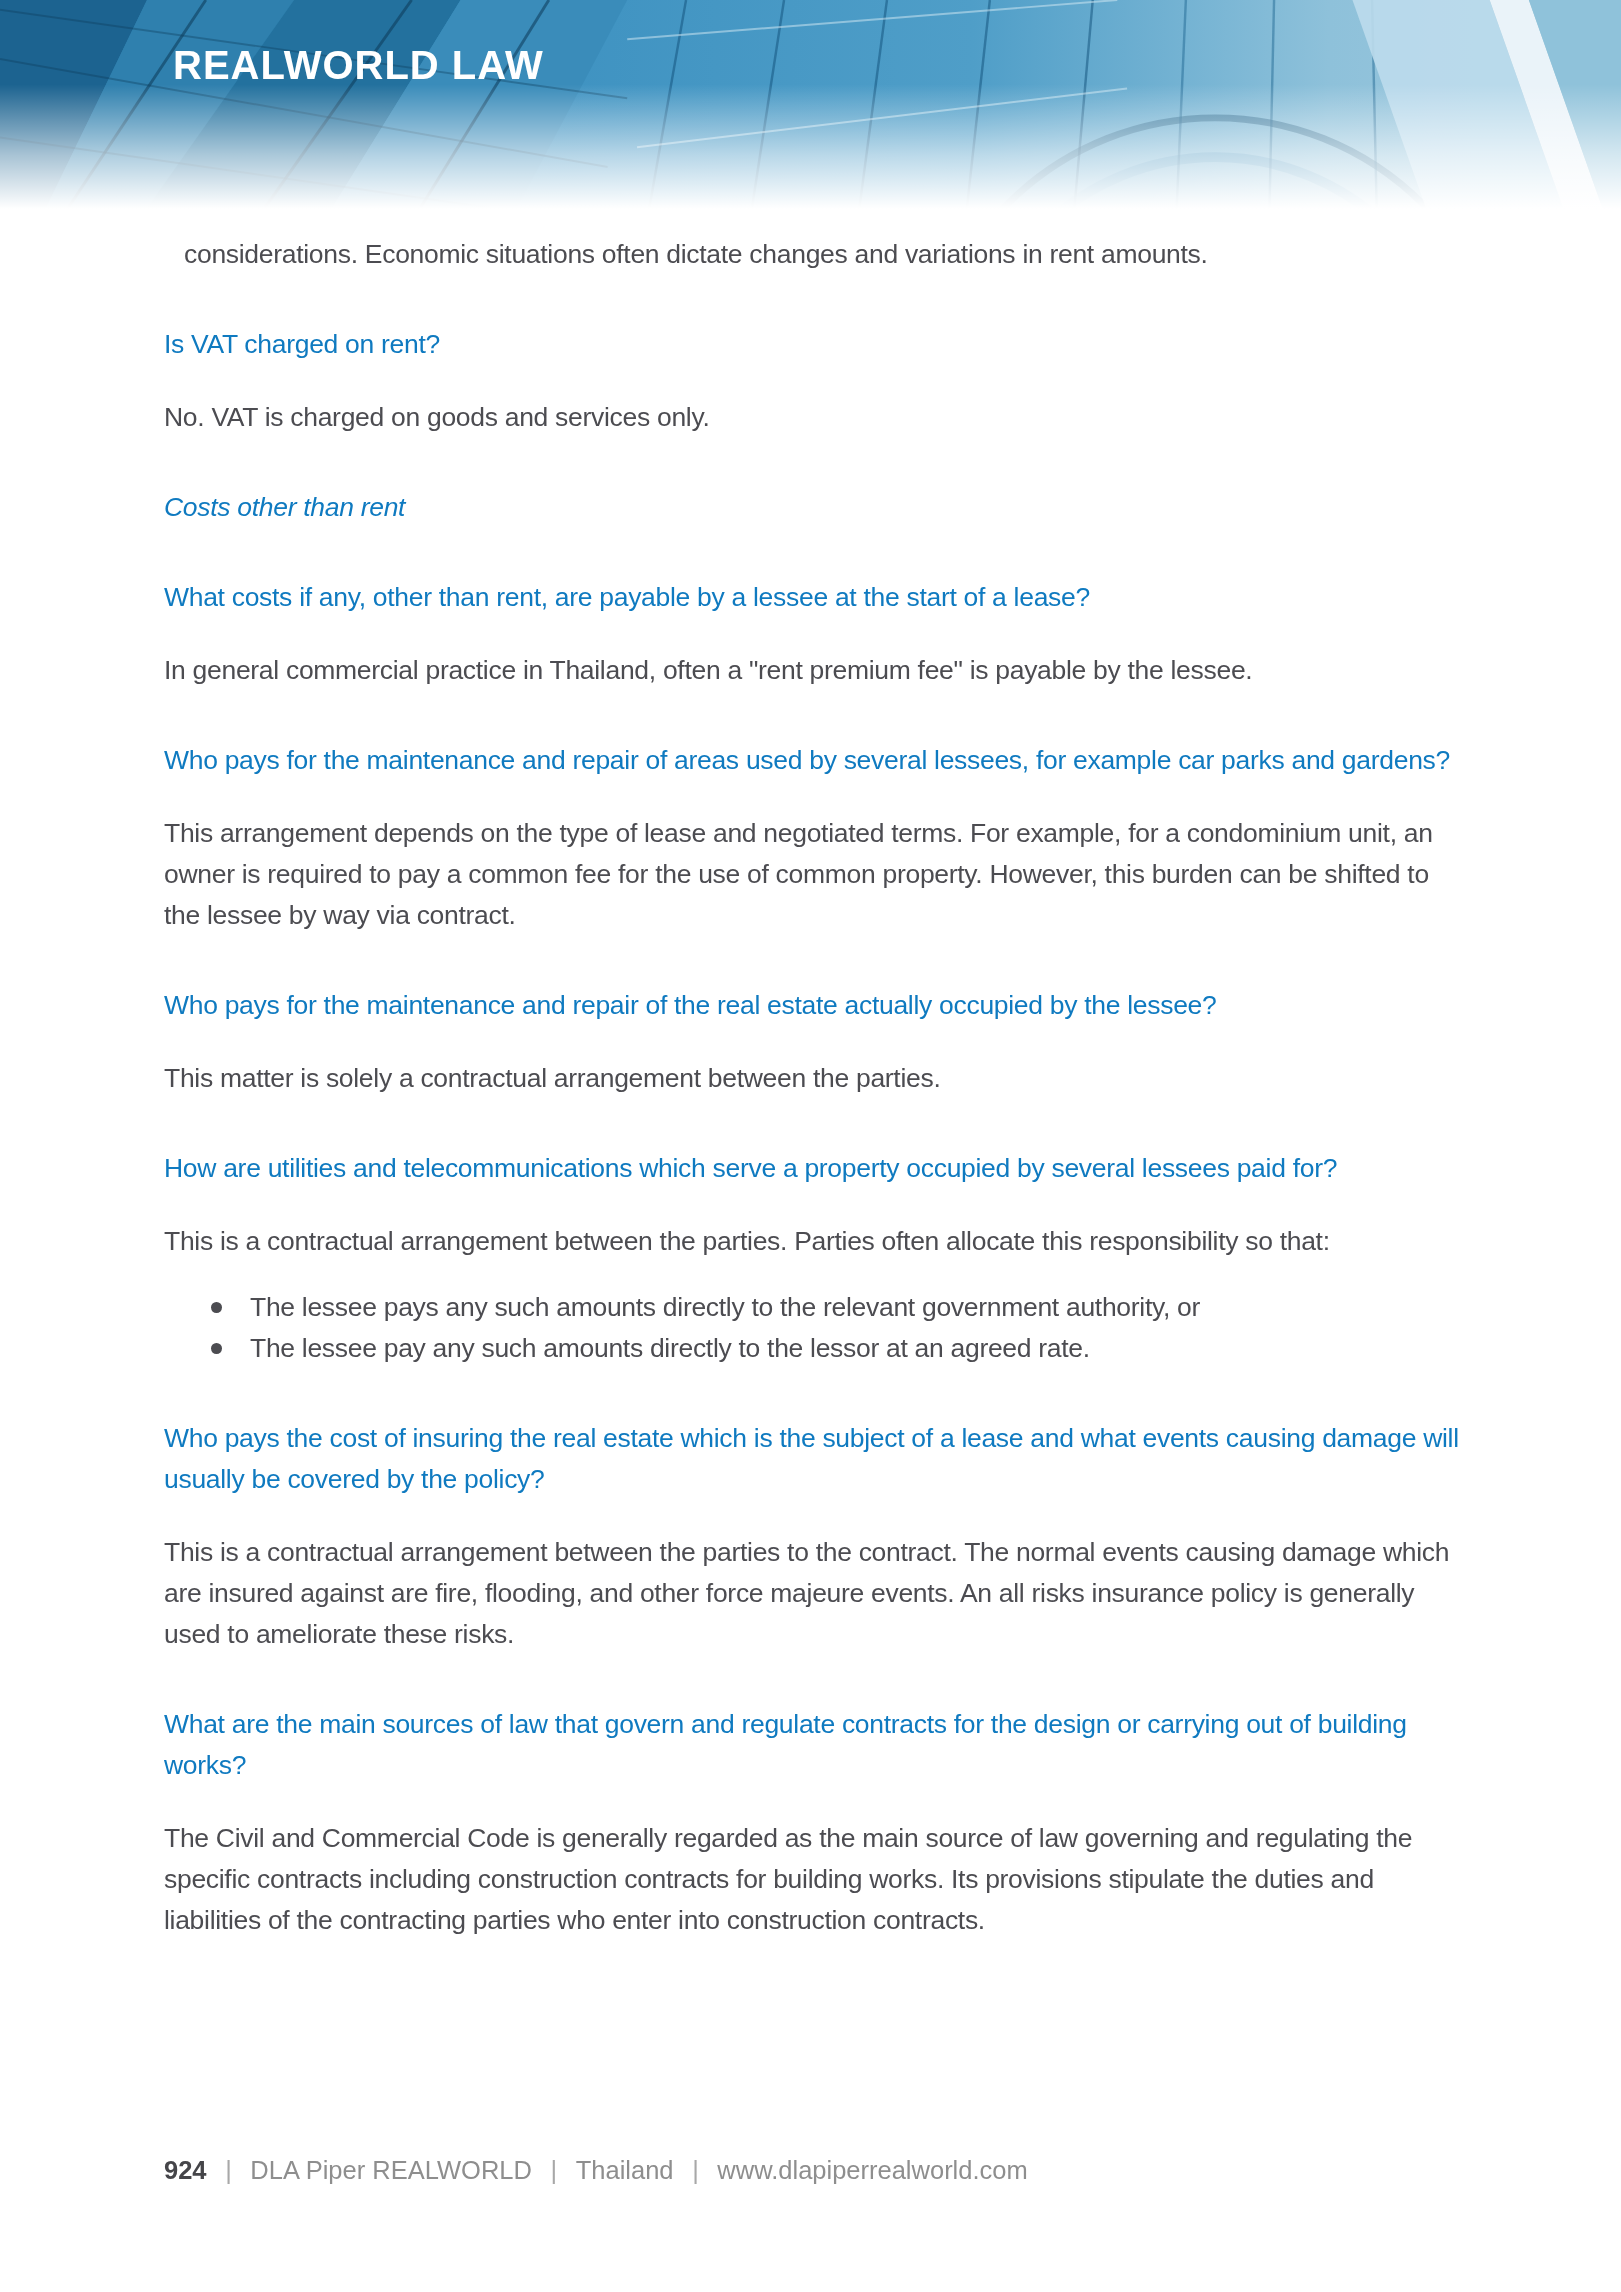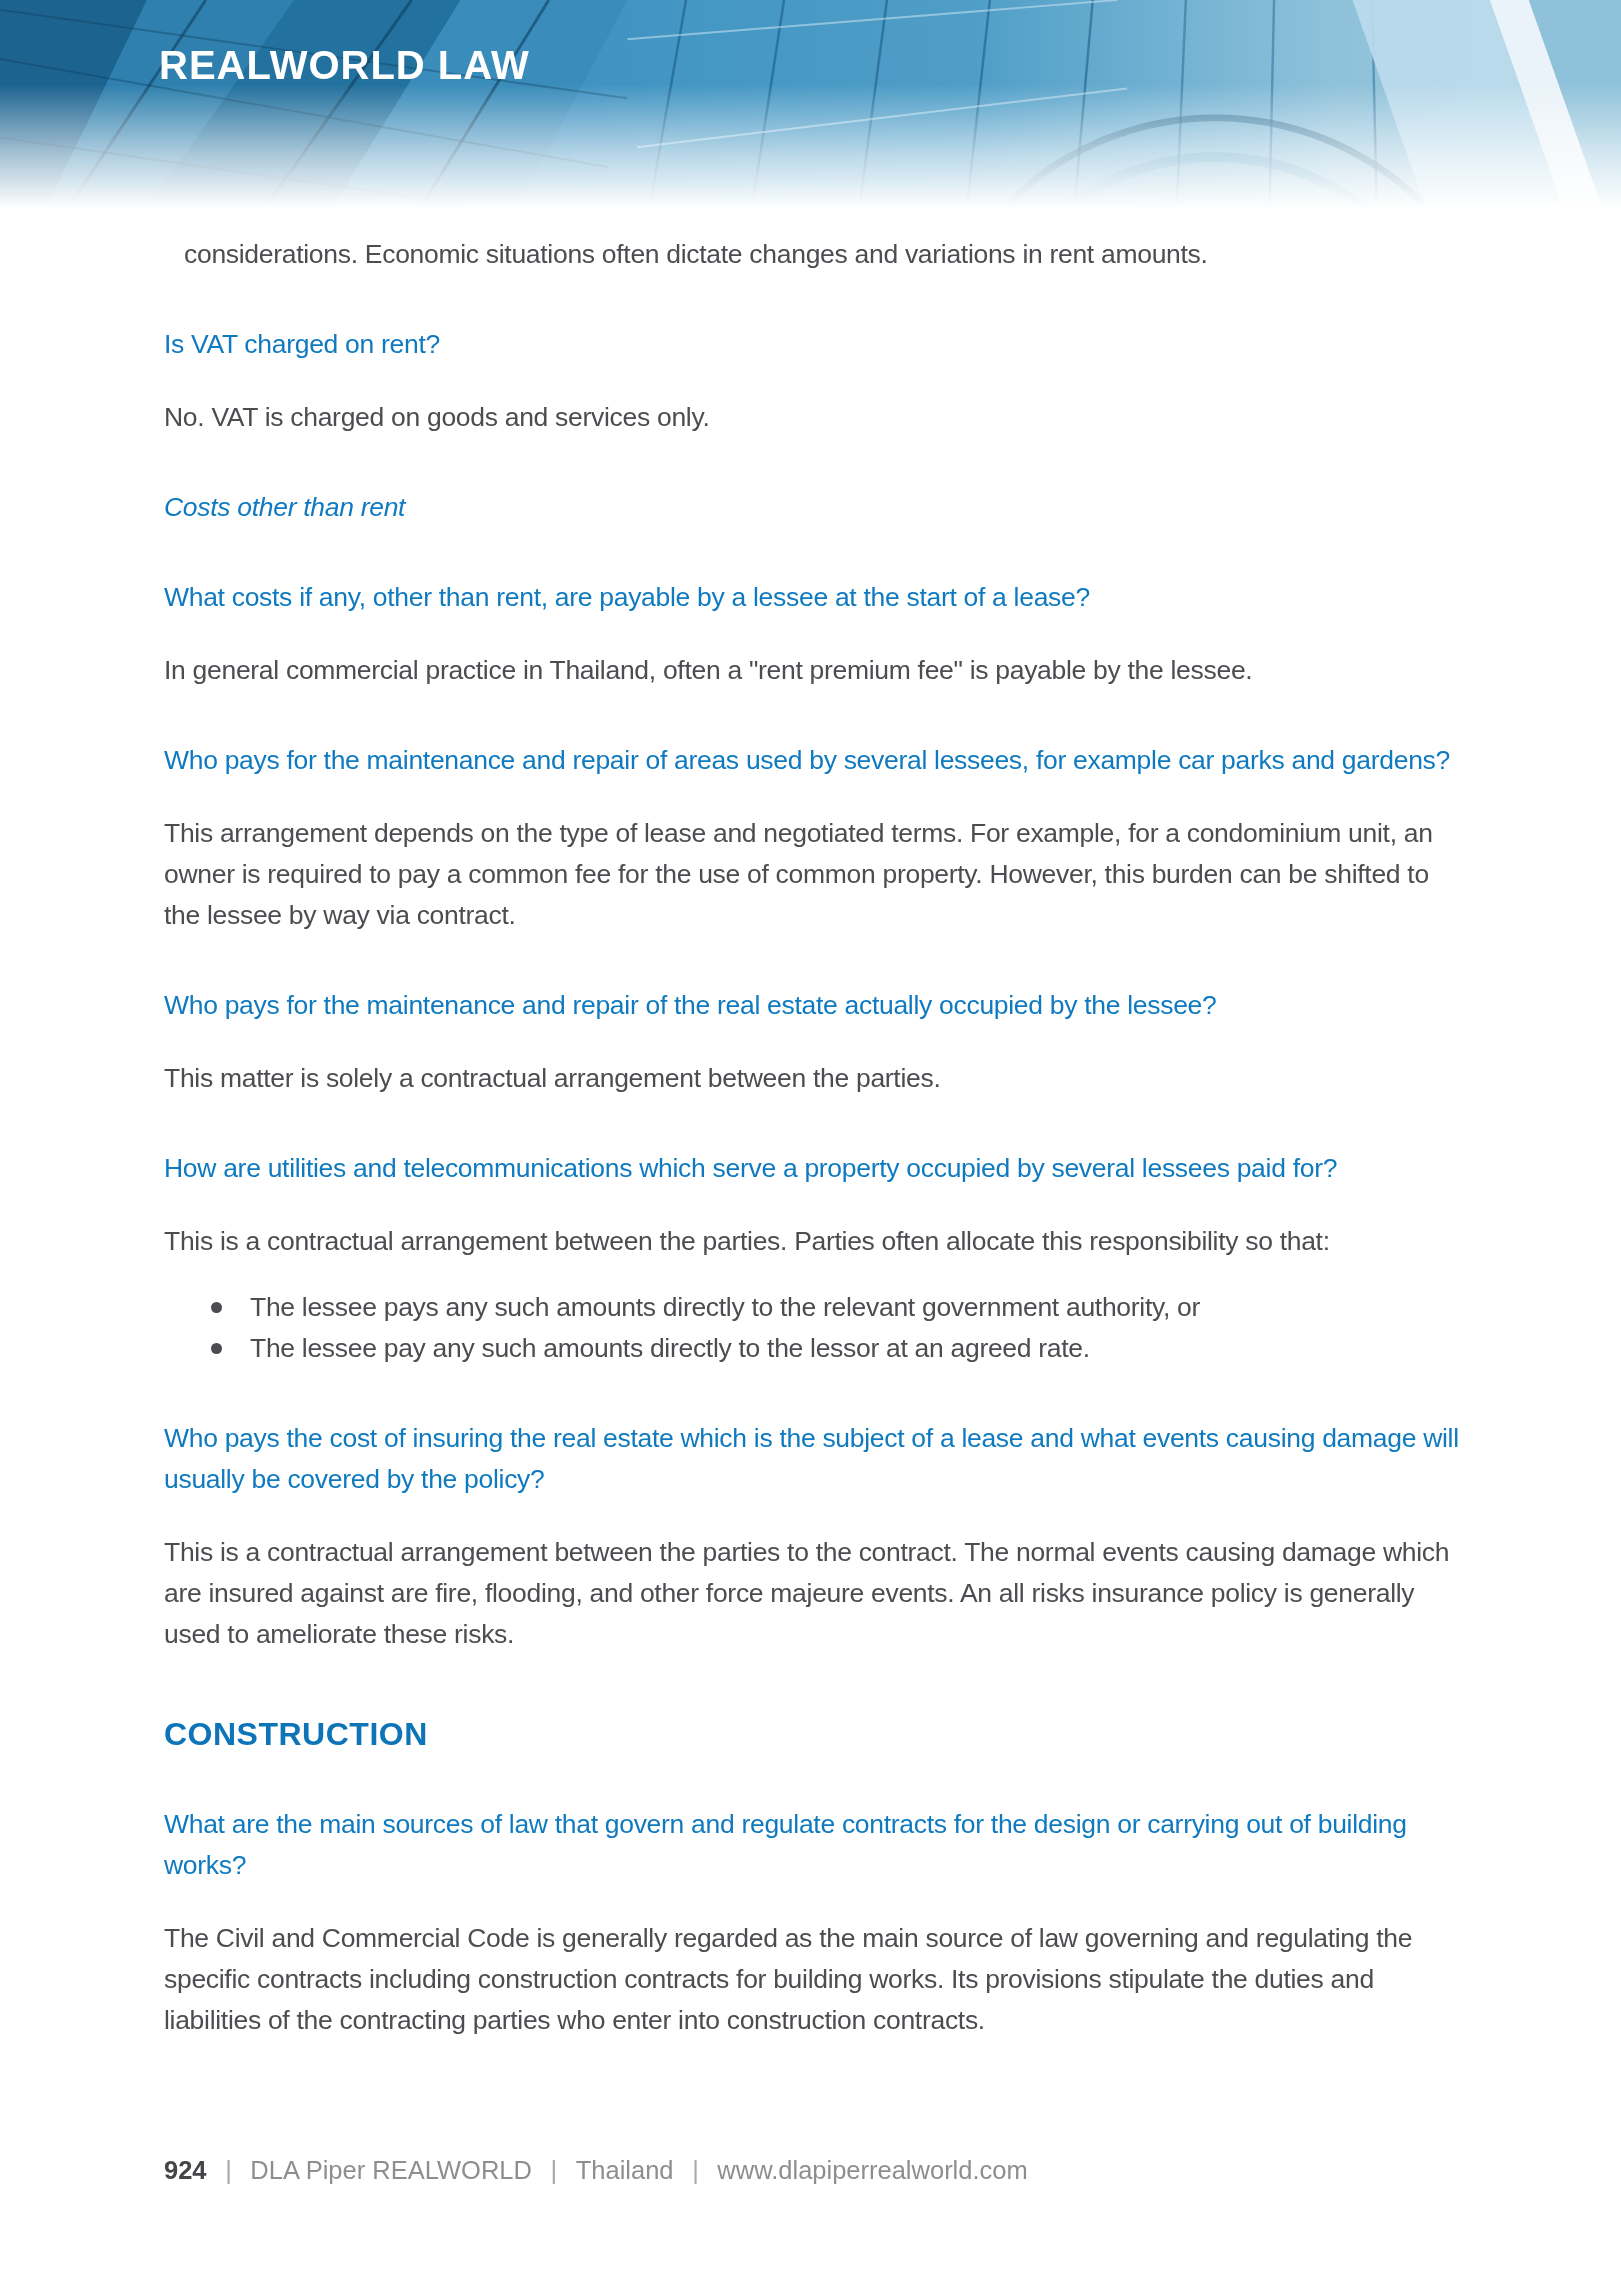--- a/index.html
+++ b/index.html
@@ -21,7 +21,7 @@
   .banner svg { position: absolute; left: 0; top: 0; display: block; }
   .brand-title {
     position: absolute;
-    left: 159px;
+    left: 173px;
     top: 43px;
     font-size: 40px;
     font-weight: 700;

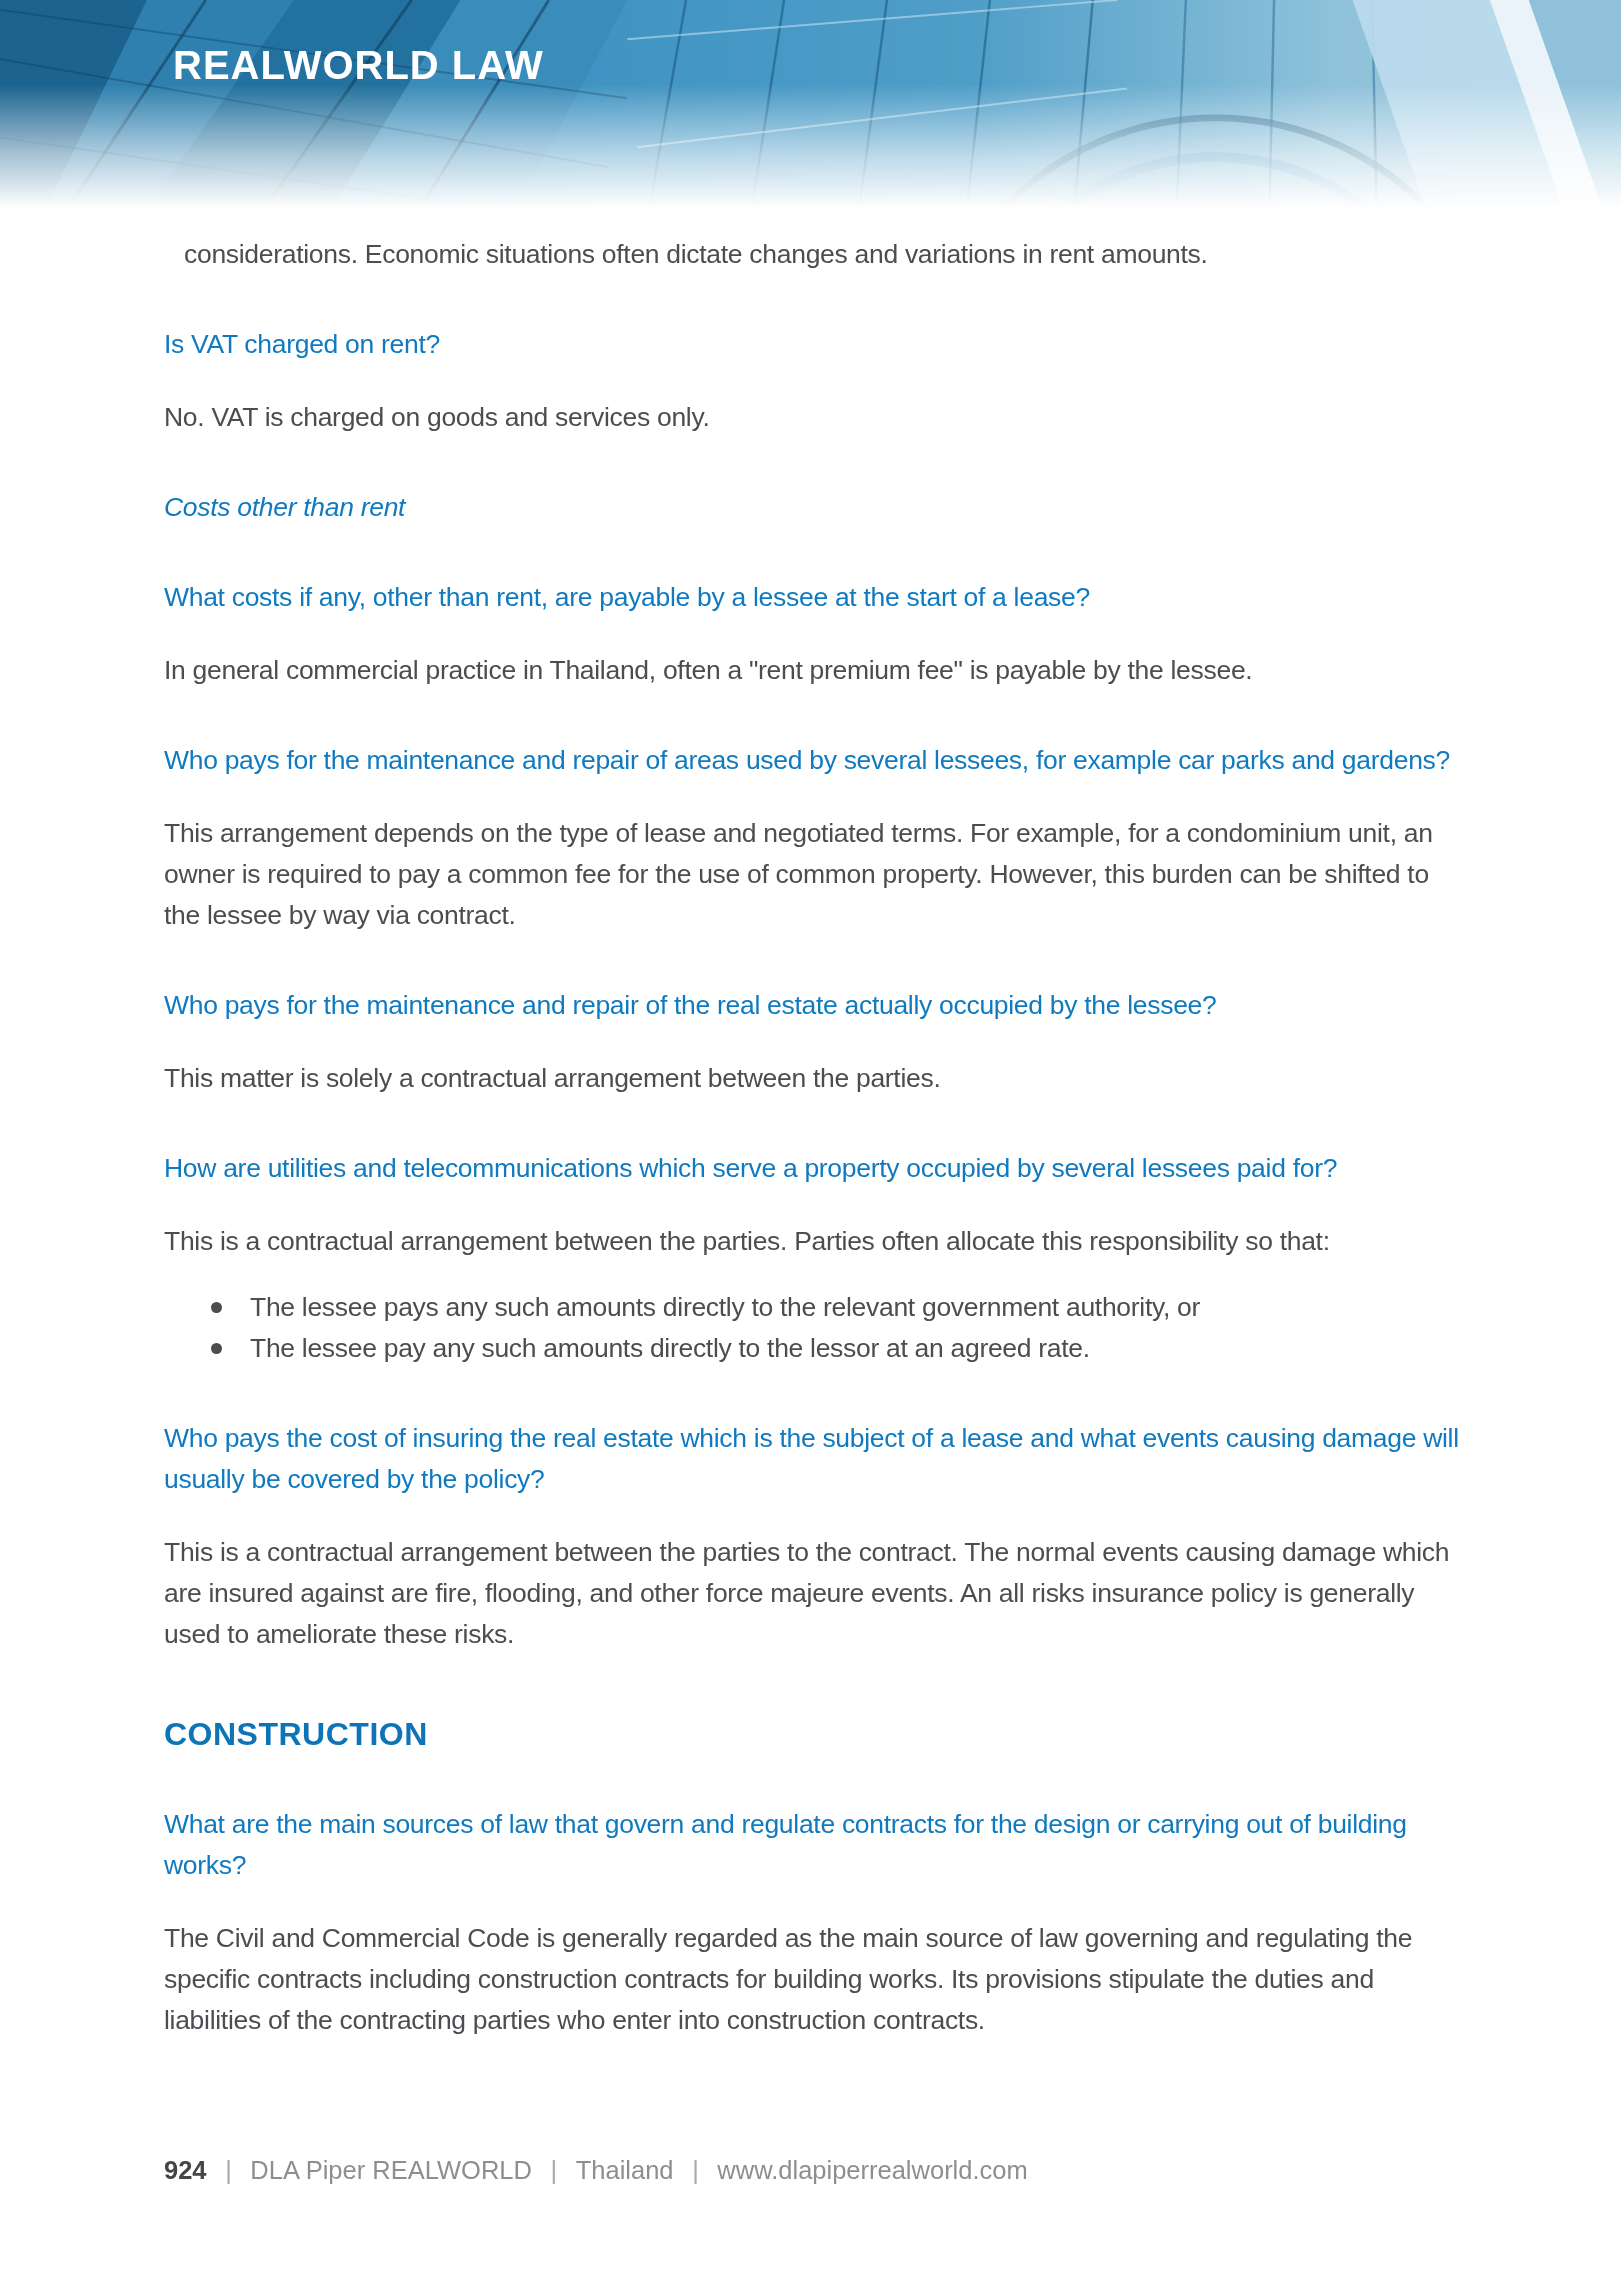--- a/index.html
+++ b/index.html
@@ -184,7 +184,6 @@
     <p class="question">Who pays the cost of insuring the real estate which is the subject of a lease and what events causing damage will usually be covered by the policy?</p>
     <p class="paragraph">This is a contractual arrangement between the parties to the contract. The normal events causing damage which are insured against are fire, flooding, and other force majeure events. An all risks insurance policy is generally used to ameliorate these risks.</p>
 
-    <p class="section-heading">CONSTRUCTION</p>
 
 
     <p class="question">What are the main sources of law that govern and regulate contracts for the design or carrying out of building works?</p>

